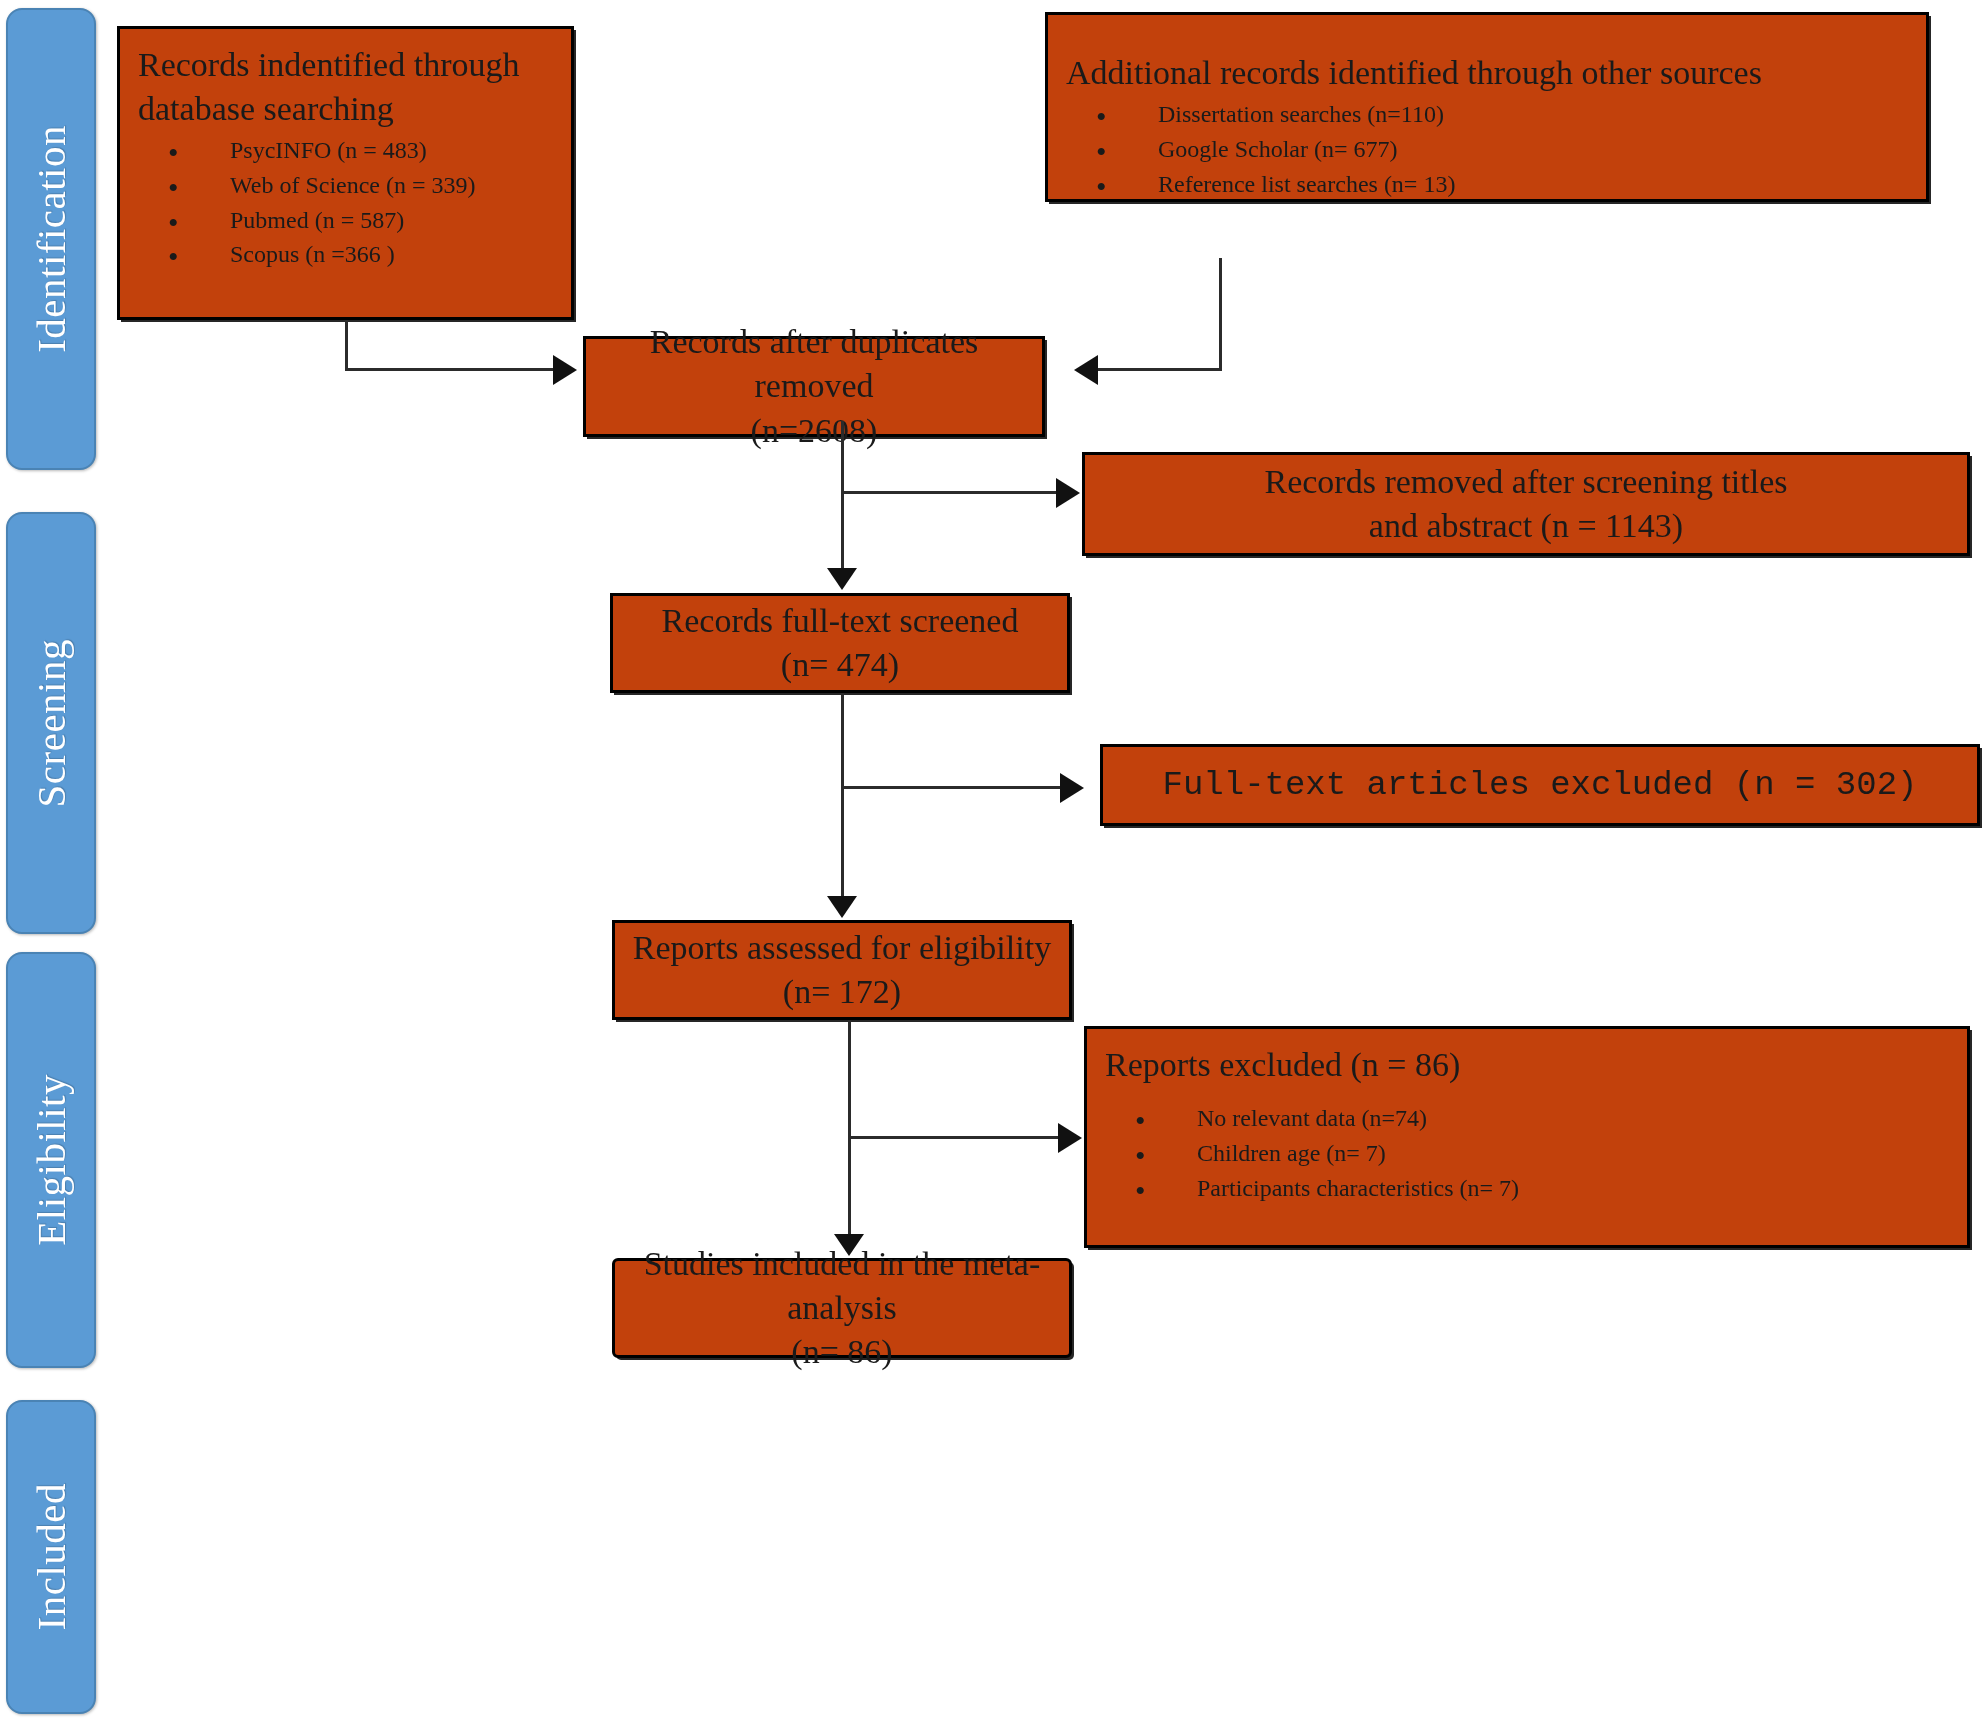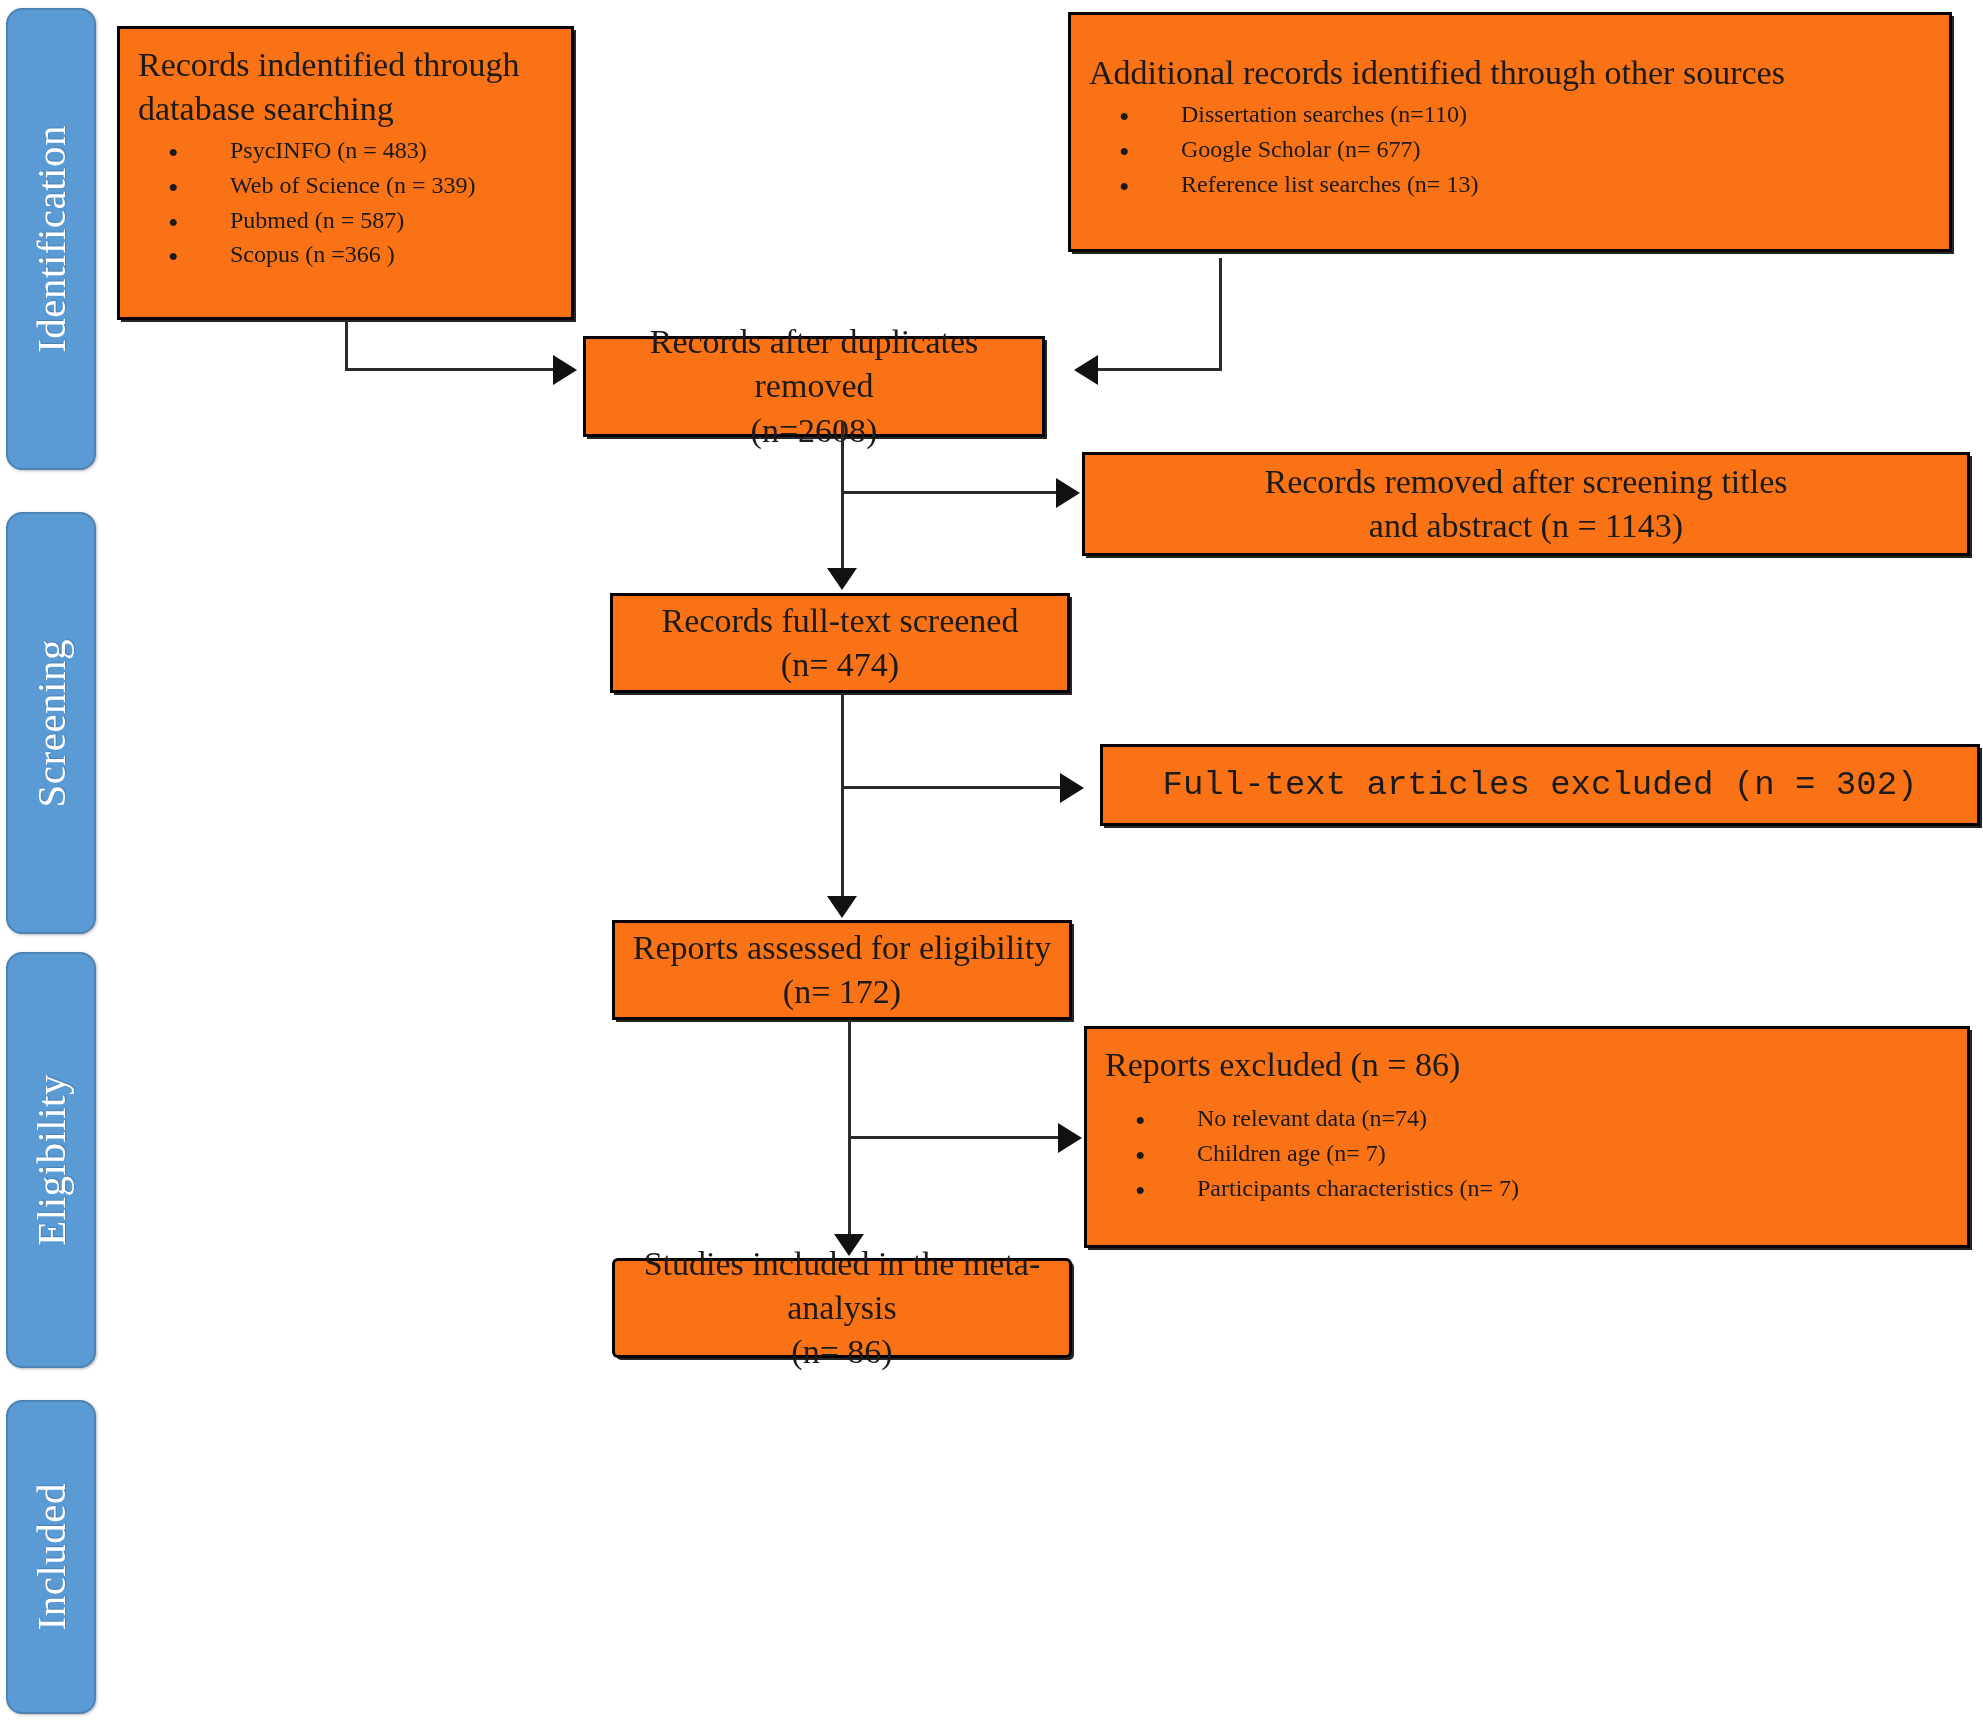--- a/index.html
+++ b/index.html
@@ -39,7 +39,7 @@
   
   .flow-box {
     position: absolute;
-    background: #f97316;
+    background: #c2410c;
     border: 3px solid #000000;
     box-sizing: border-box;
     box-shadow: 3px 3px 0 -1px rgba(0,0,0,0.85);

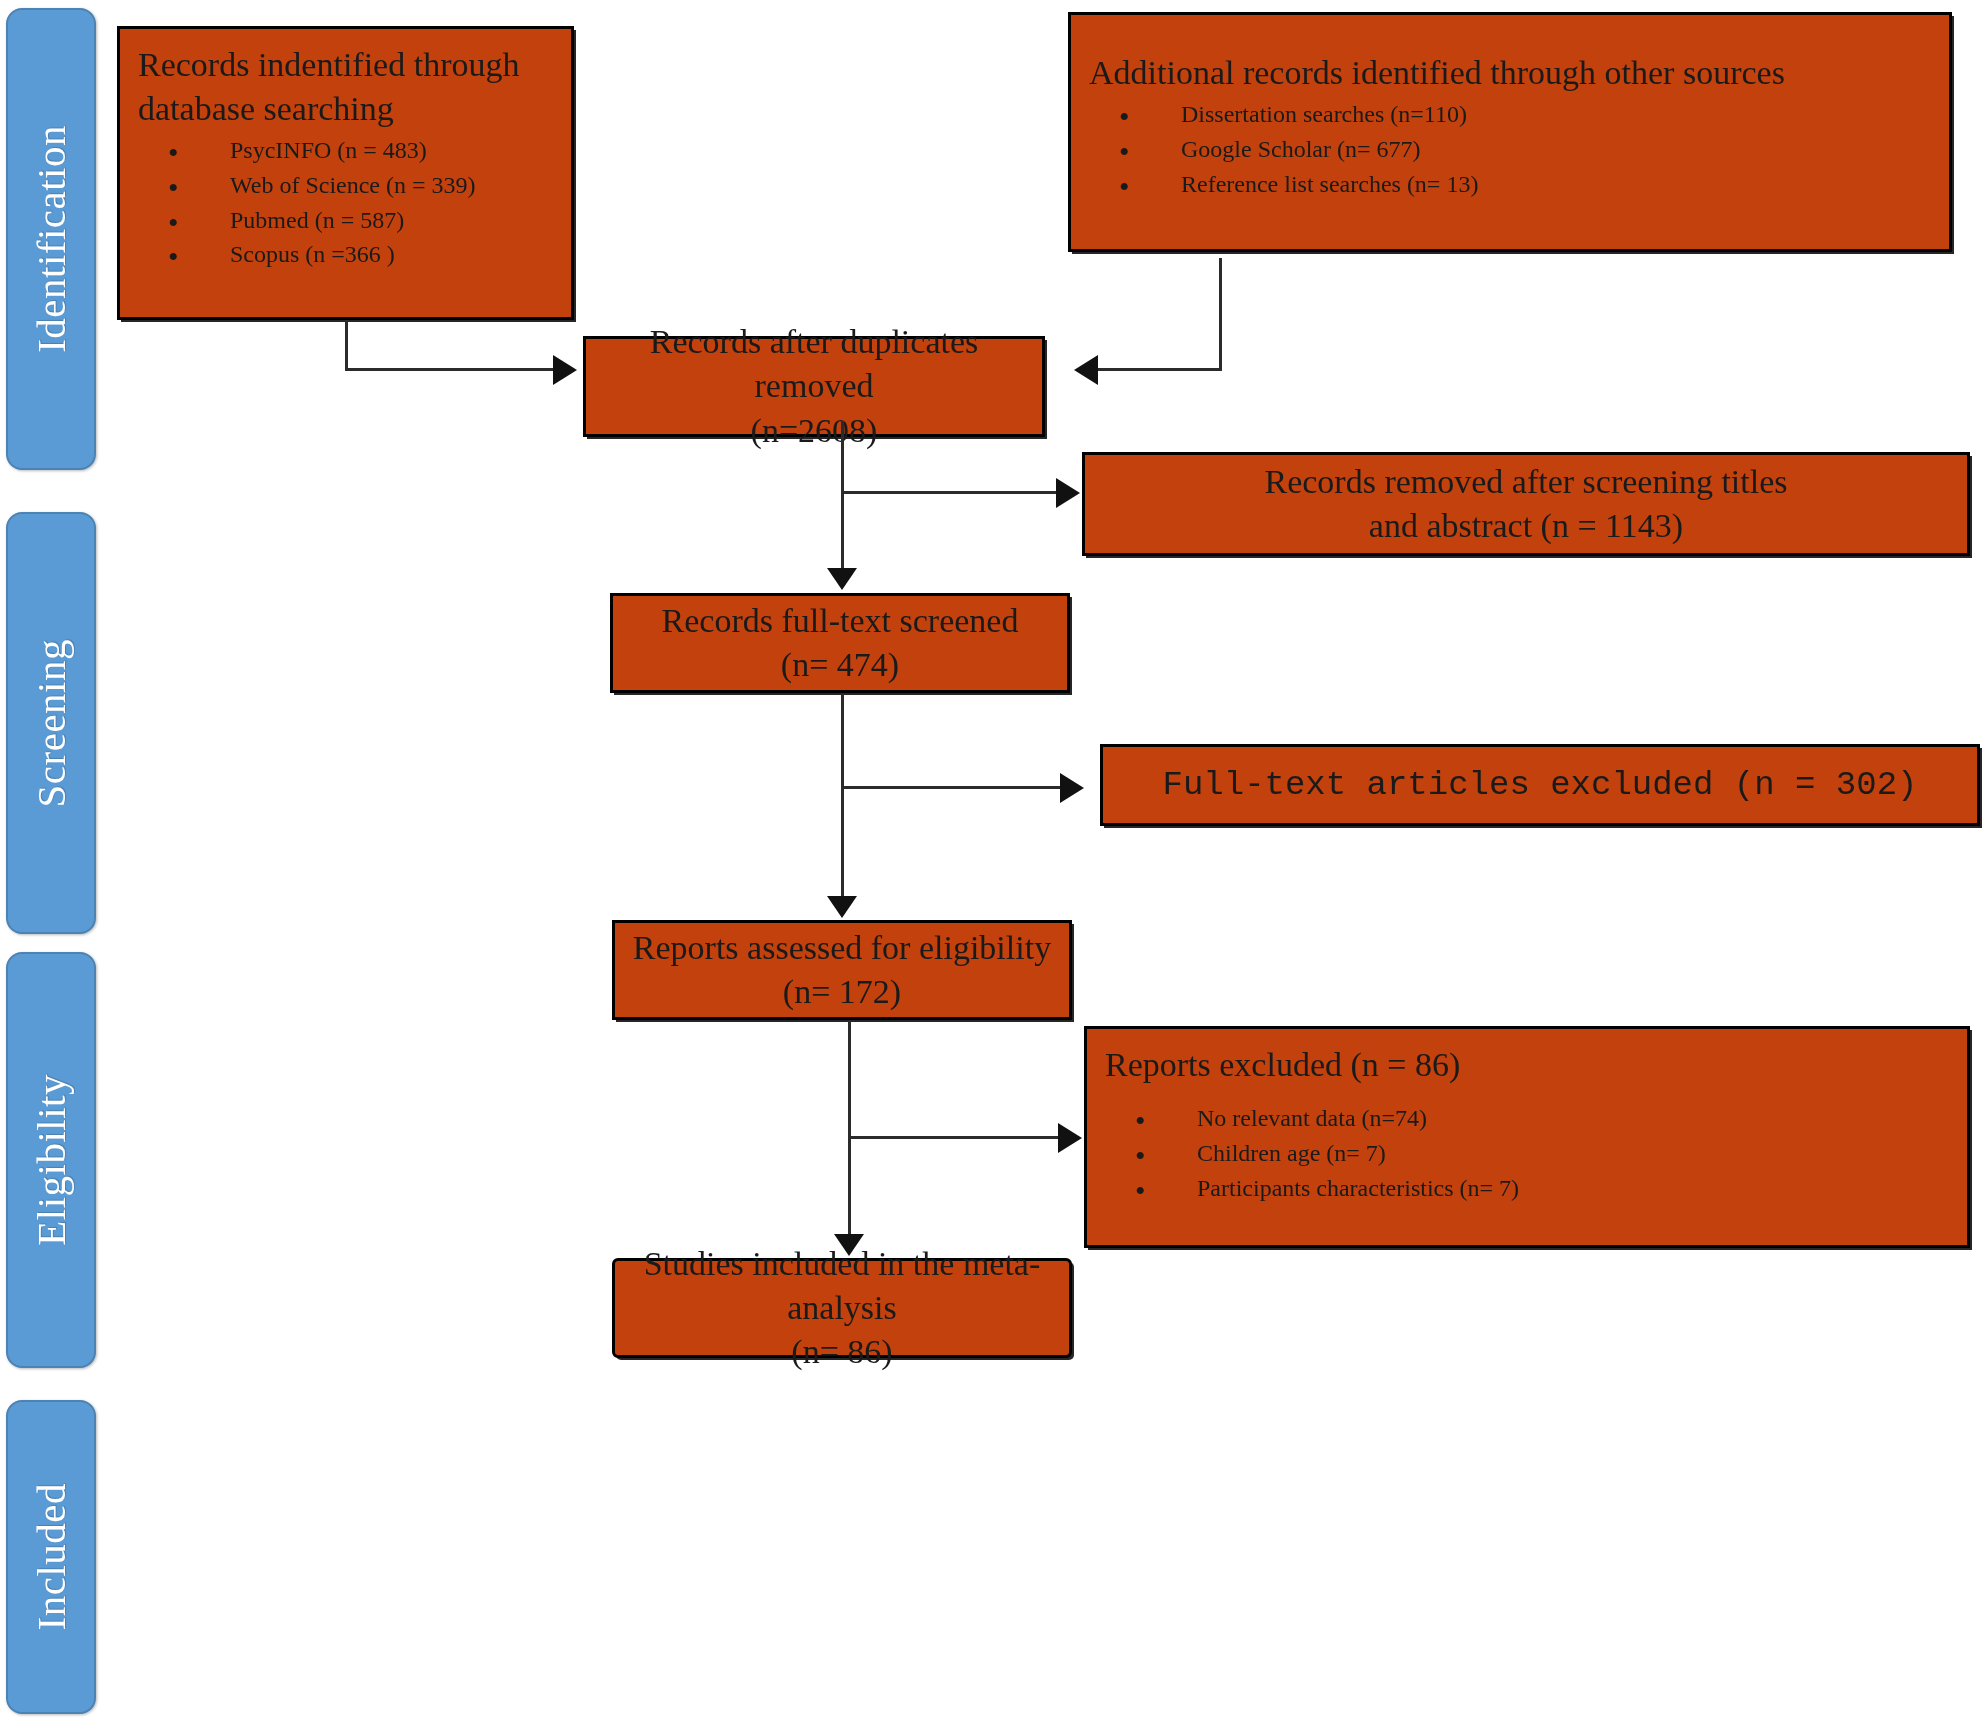--- a/index.html
+++ b/index.html
@@ -139,7 +139,7 @@
     </div>
   </div>
 
-  <div class="flow-box" style="left:1068px; top:12px; width:884px; height:240px;">
+  <div class="flow-box" style="left:1045px; top:12px; width:884px; height:190px;">
     <div class="box-inner" style="padding-top:36px;">
       <span class="box-title">Additional records identified through other sources</span>
       <ul class="bullets">

